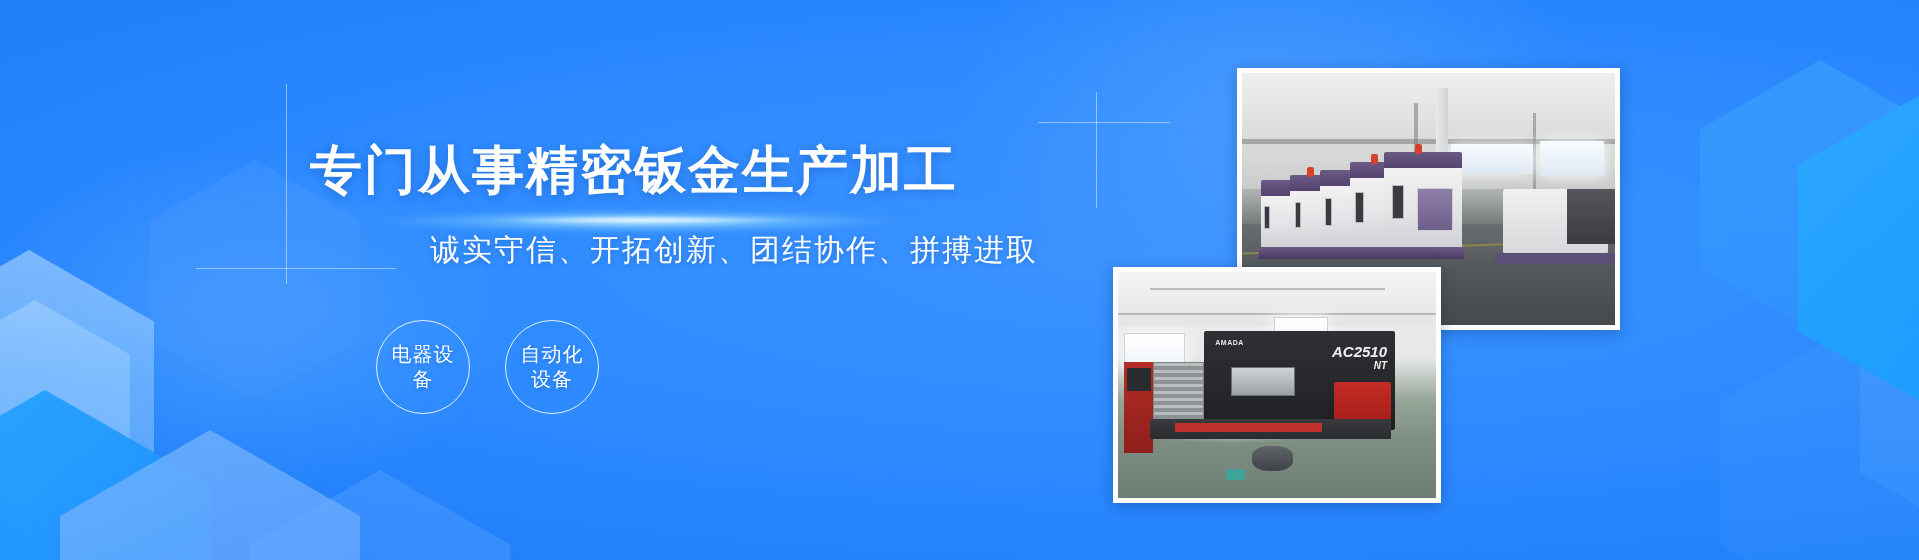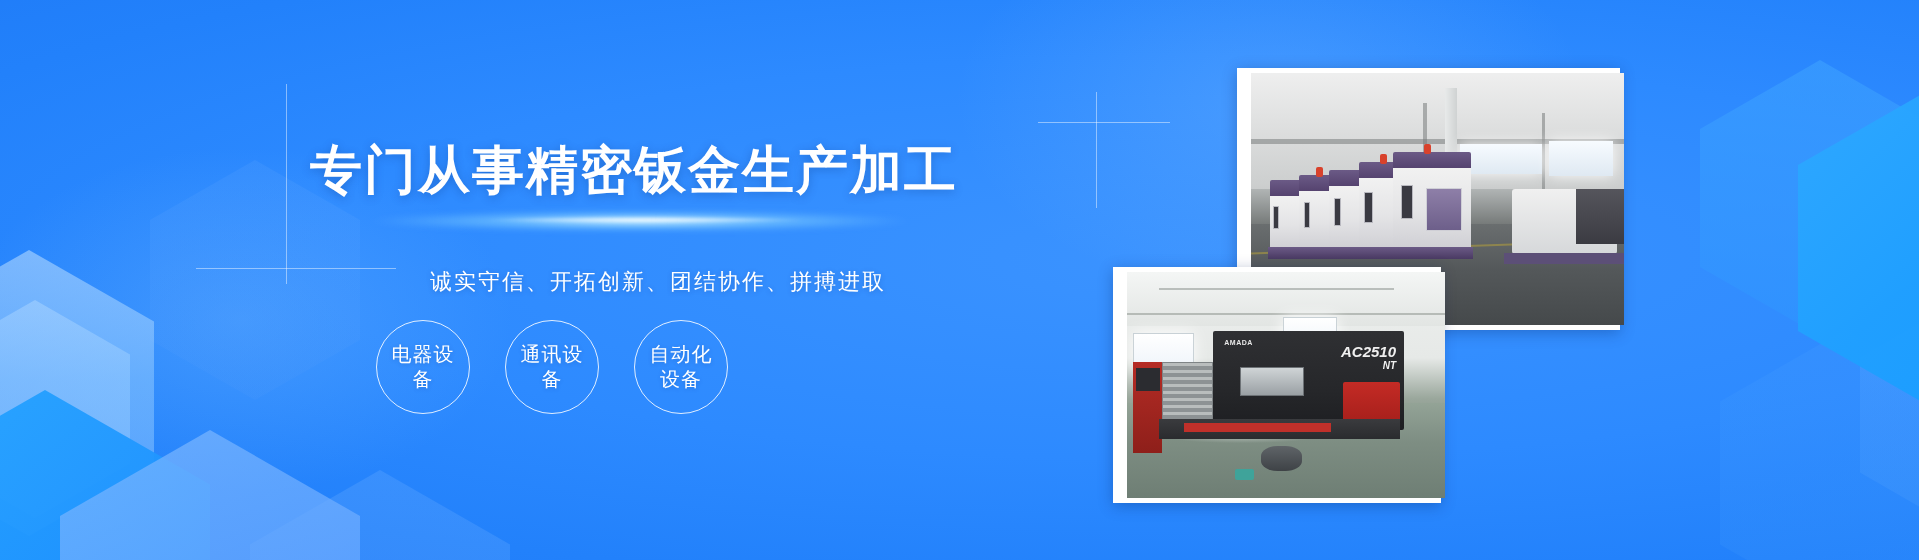--- a/index.html
+++ b/index.html
@@ -84,8 +84,8 @@
   }
 
   .subtitle{
-    position:absolute; left:430px; top:264px;
-    font-size:22px; line-height:36px; color:#ffffff;
+    position:absolute; left:430px; top:232px;
+    font-size:30px; line-height:36px; color:#ffffff;
     letter-spacing:2px; white-space:nowrap;
     text-shadow:0 1px 5px rgba(0,40,110,.25);
   }

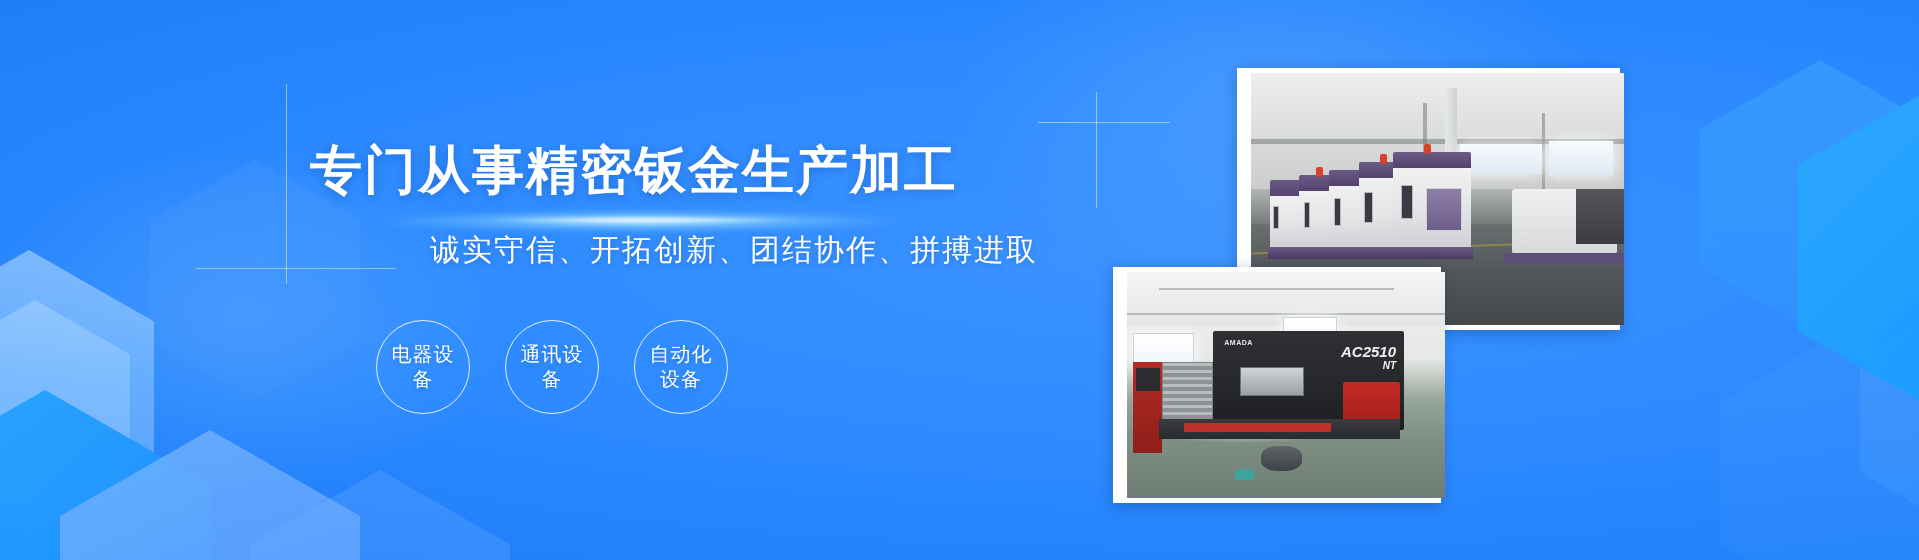--- a/index.html
+++ b/index.html
@@ -326,9 +326,6 @@
         <span>电器设备</span>
       </div>
       <div class="badge">
-        <span>通讯设备</span>
-      </div>
-      <div class="badge">
         <span>自动化设备</span>
       </div>
     </div>

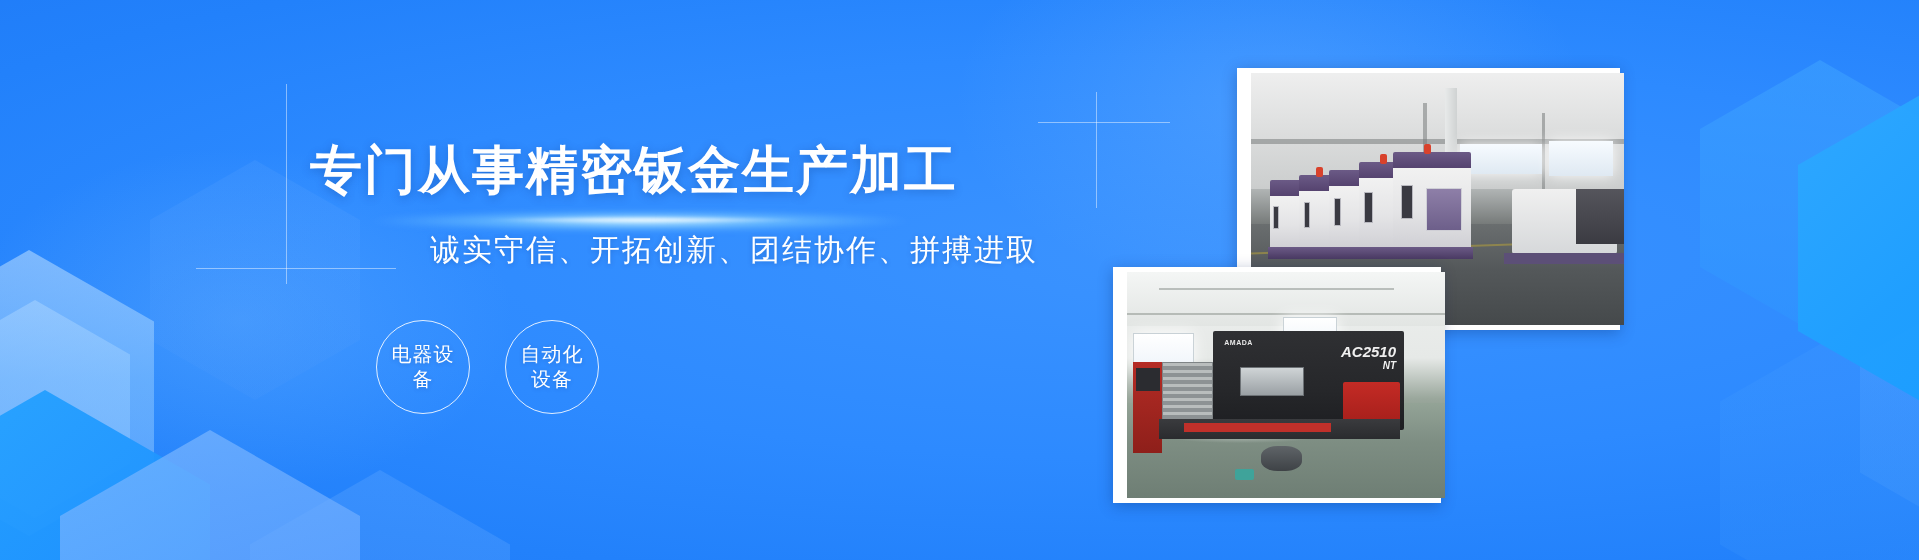--- a/index.html
+++ b/index.html
@@ -111,7 +111,7 @@
     padding:5px;
     box-shadow:0 3px 14px rgba(0,30,90,.30);
   }
-  .photo .inner{ position:relative; width:100%; height:100%; overflow:hidden;margin-left:9px; }
+  .photo .inner{ position:relative; width:100%; height:100%; overflow:hidden; }
 
   .photo-top{ left:1237px; top:68px; width:383px; height:262px; }
   .photo-bottom{ left:1113px; top:267px; width:328px; height:236px; }

